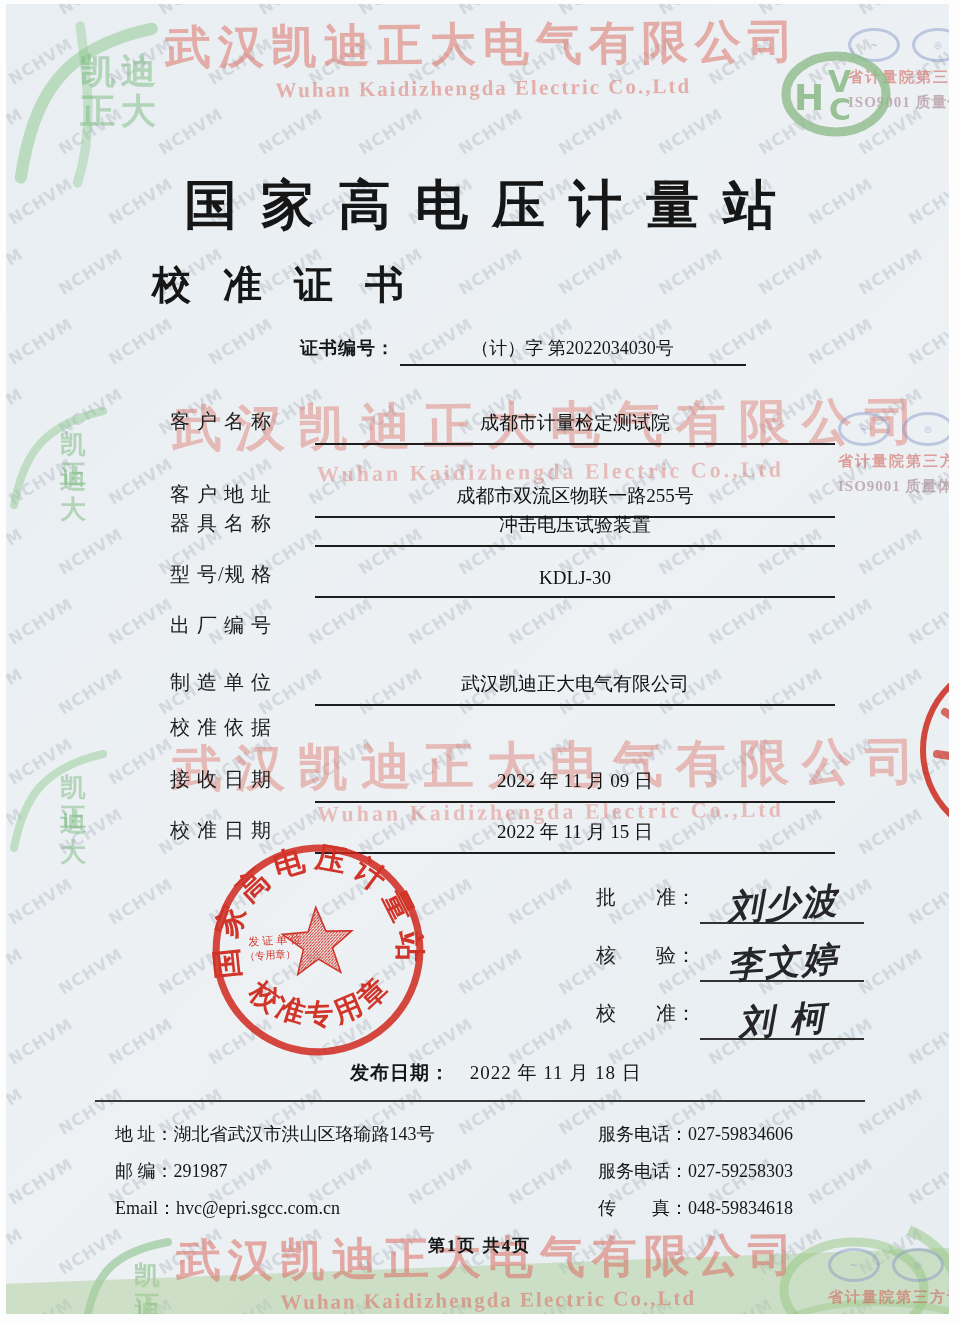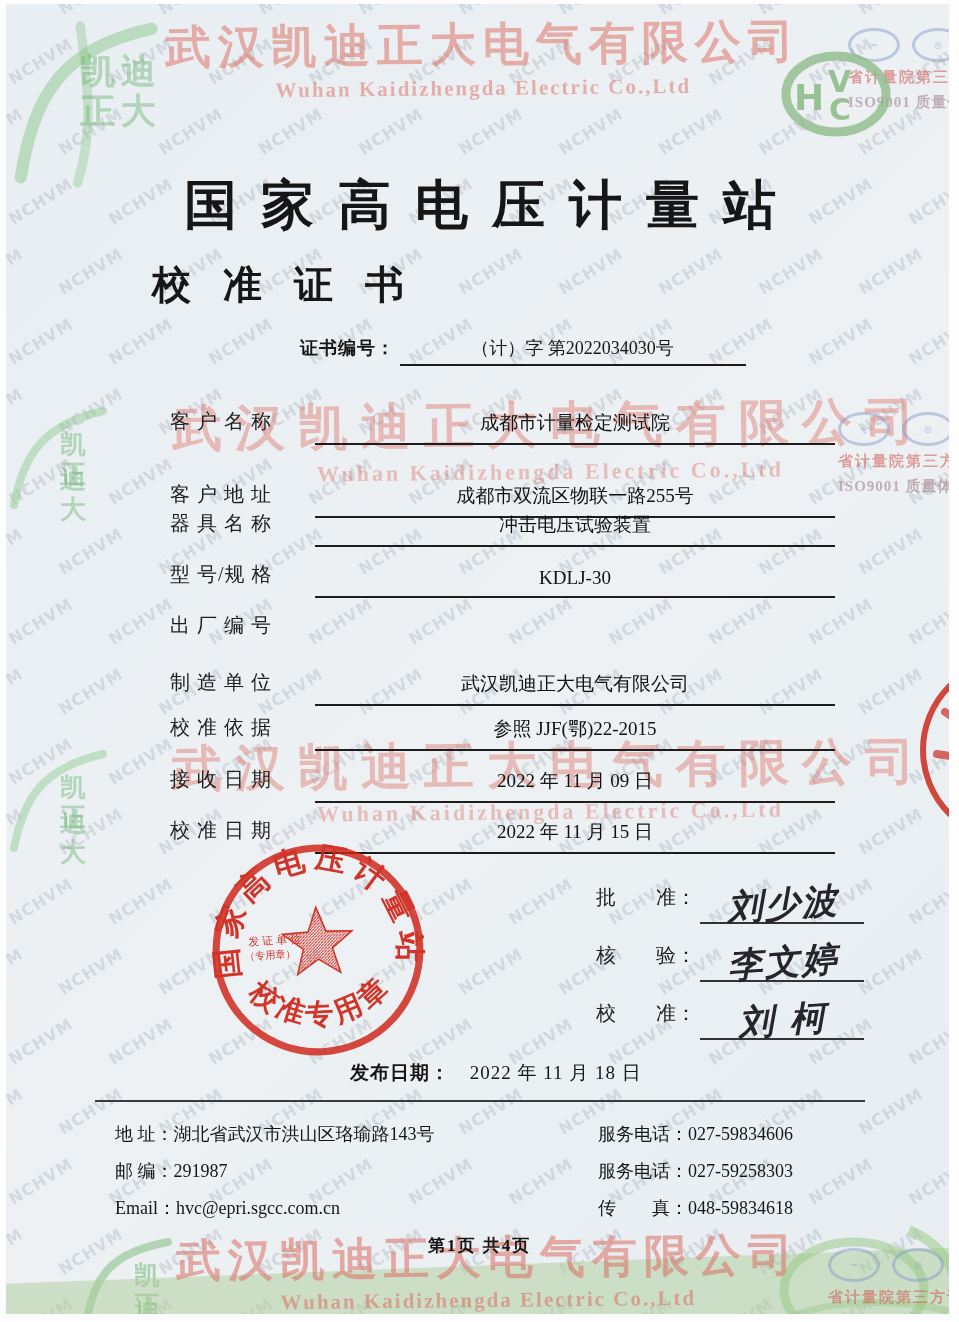--- a/index.html
+++ b/index.html
@@ -430,7 +430,6 @@
   </div>
   <div class="field-row" style="top:704px;">
     <span class="lbl">校 准 依 据</span>
-    <div class="val">参照 JJF(鄂)22-2015</div>
   </div>
   <div class="field-row" style="top:756px;">
     <span class="lbl">接 收 日 期</span>

